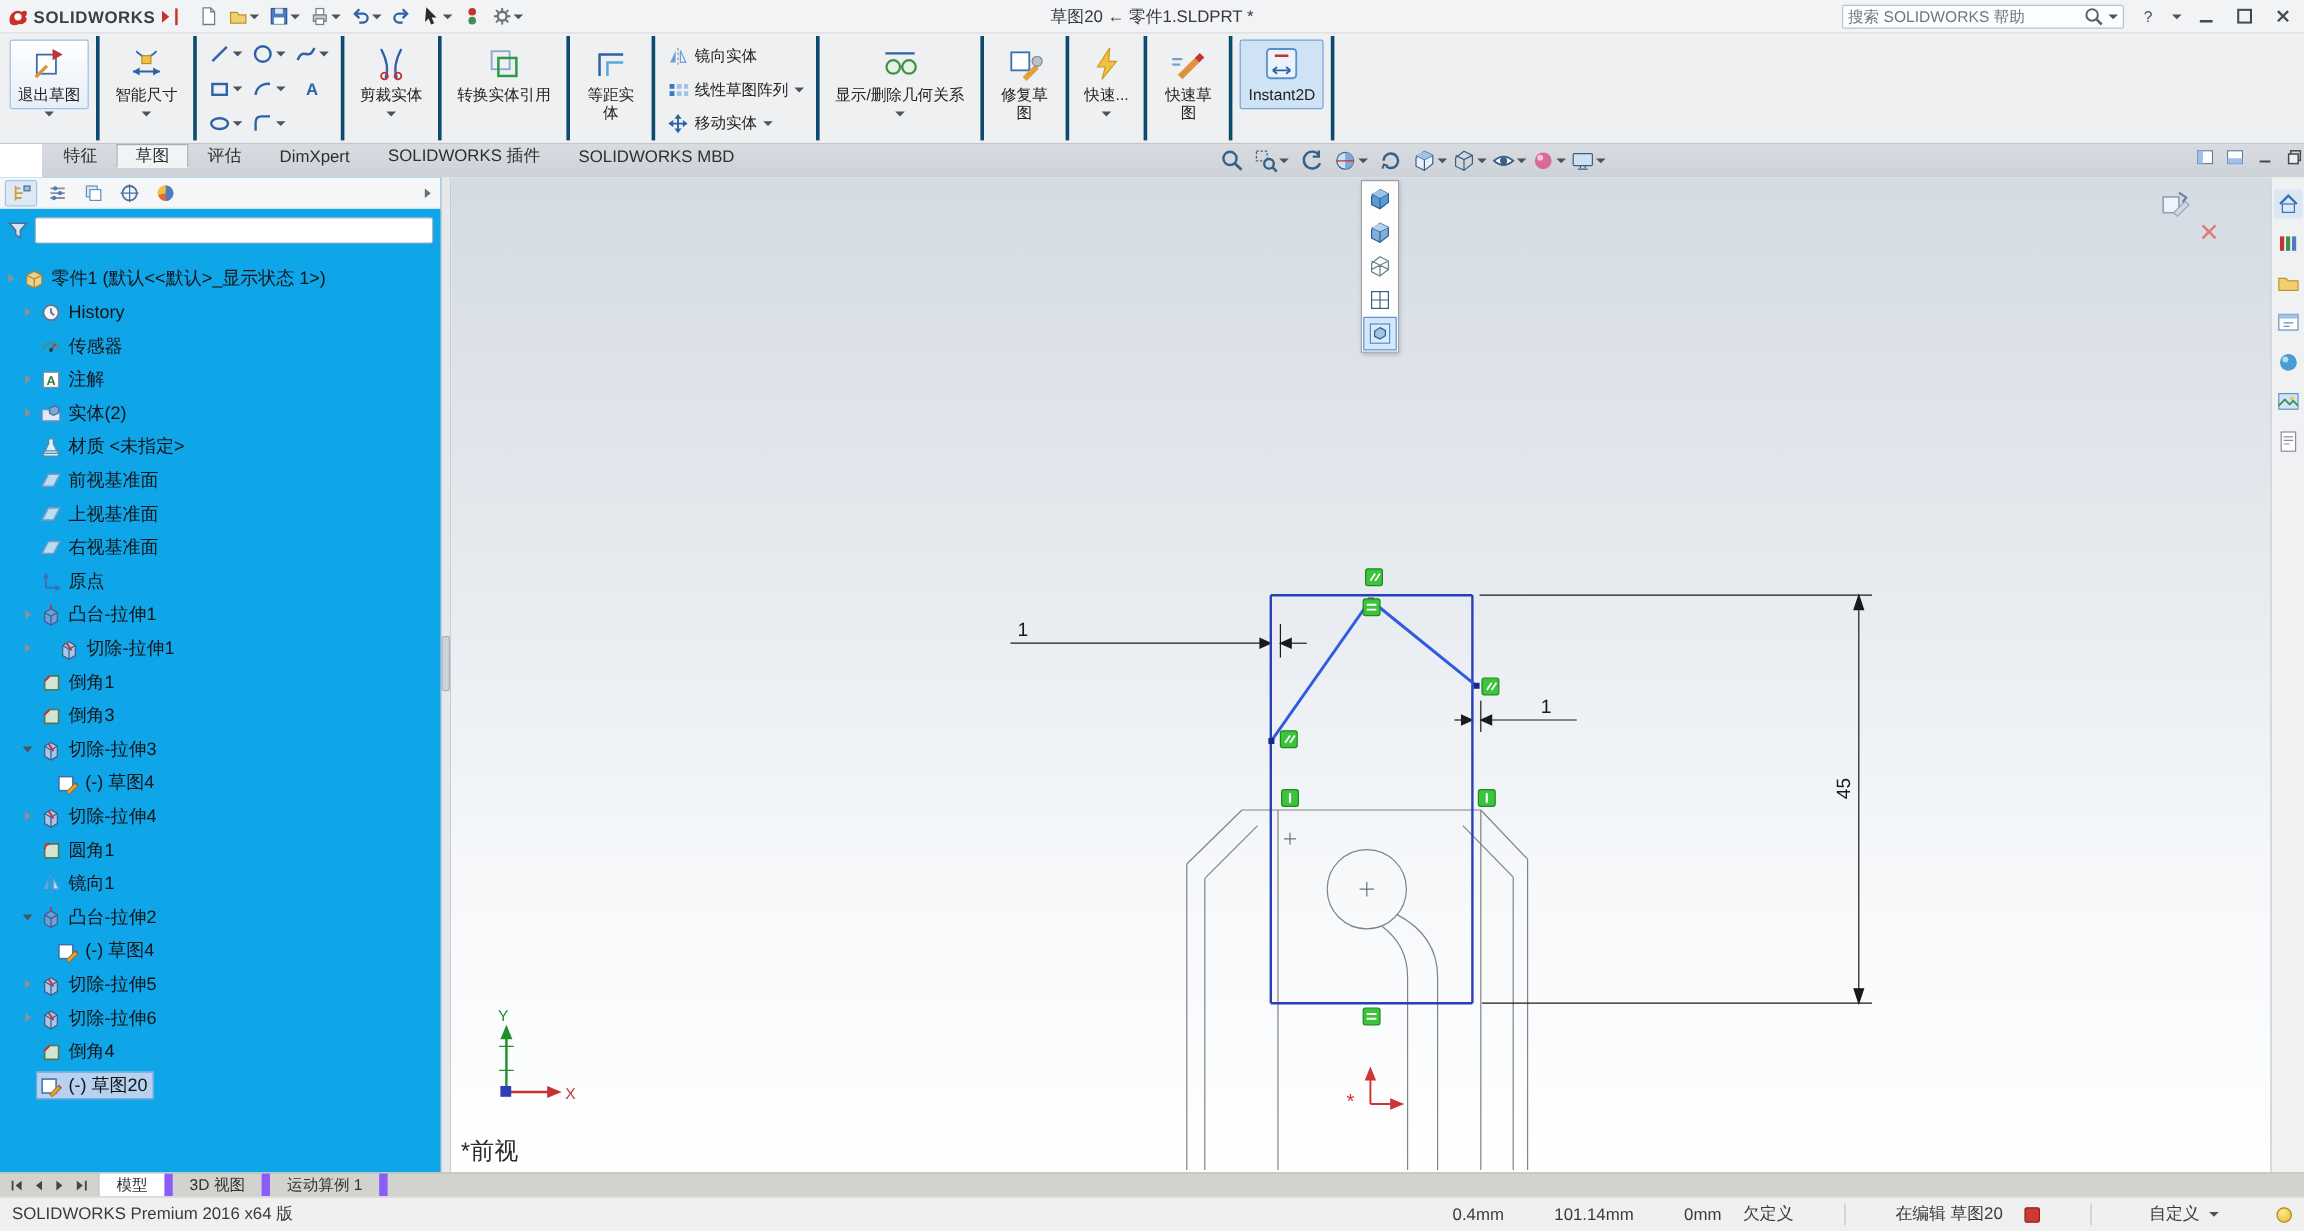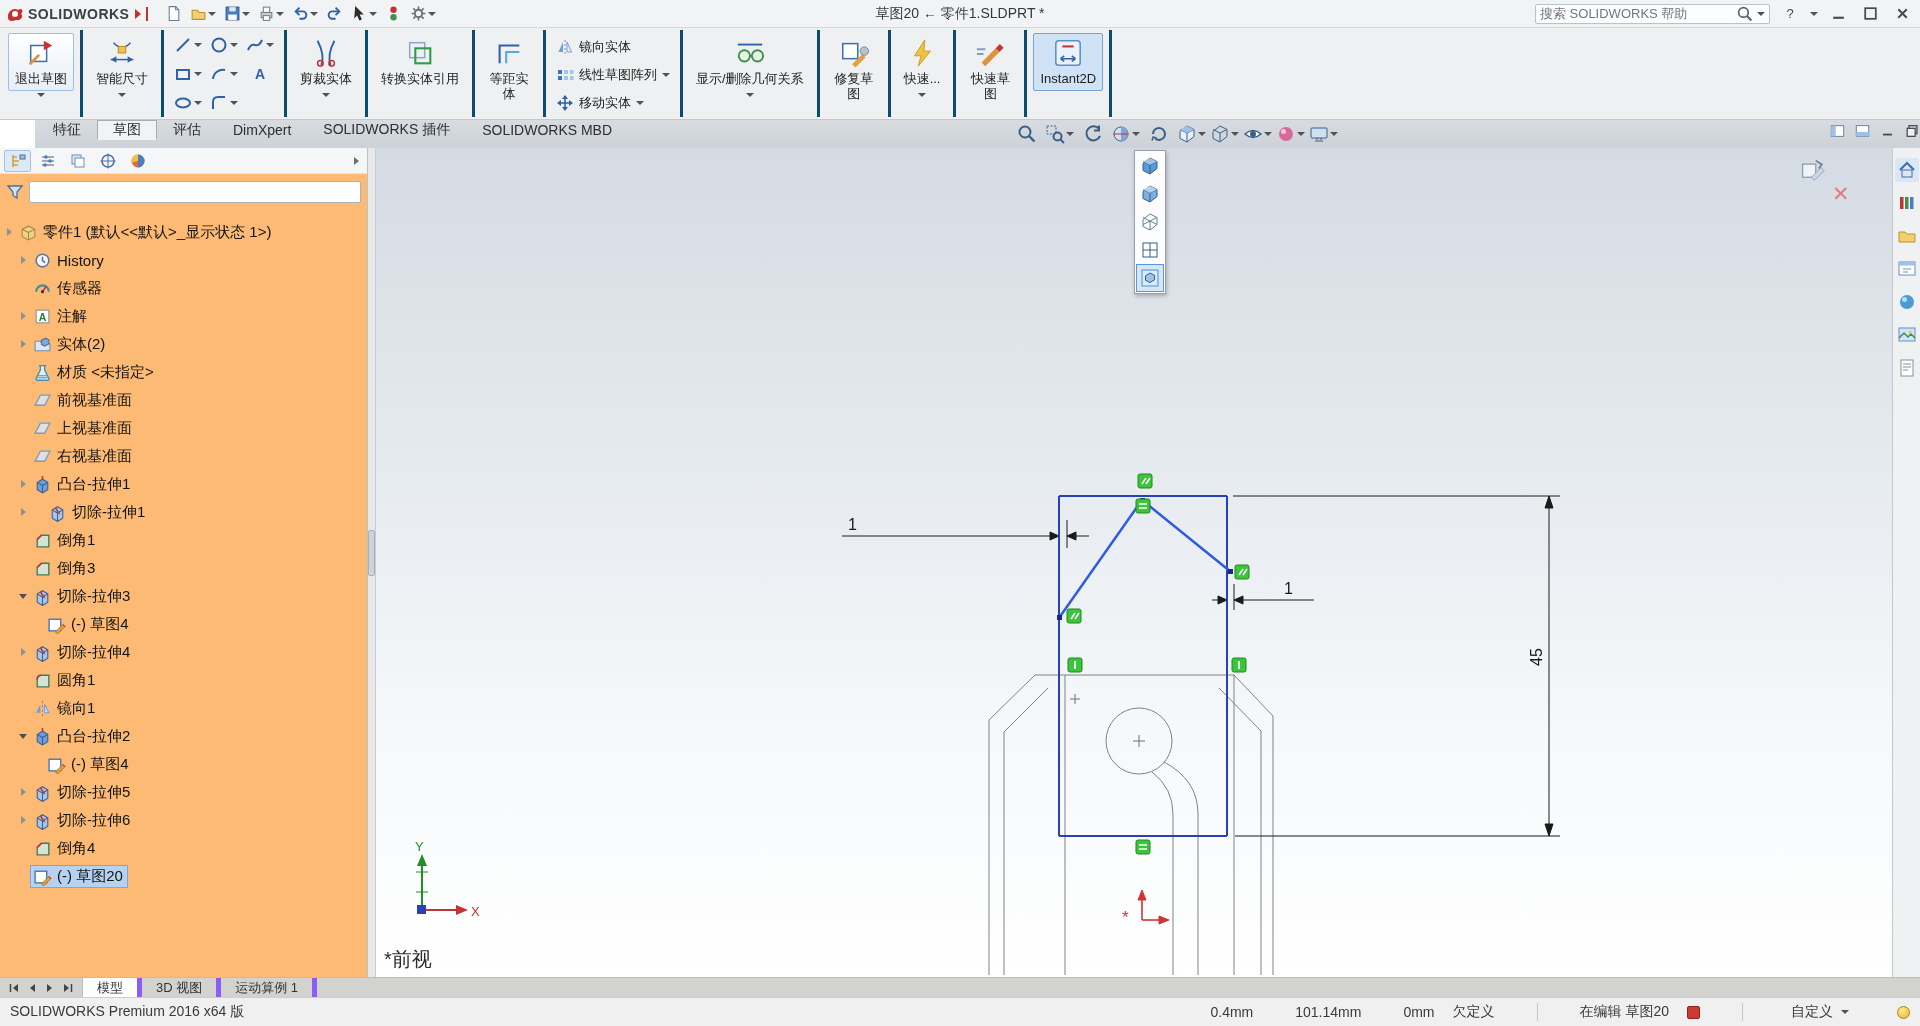--- a/index.html
+++ b/index.html
@@ -53,7 +53,7 @@
 
 
 .main{position:absolute;left:0;top:148px;width:1920px;height:829px;}
-.left-panel{position:absolute;left:0;top:0;width:368px;height:829px;background:#fdba74;border-right:1px solid #bfc3c7;}
+.left-panel{position:absolute;left:0;top:0;width:368px;height:829px;background:#0ea5e9;border-right:1px solid #bfc3c7;}
 .panel-tabs{height:26px;display:flex;align-items:center;gap:3px;padding:0 4px;background:#f5f6f7;border-bottom:1px solid #e2e4e6;}
 .ptab{width:27px;height:22px;display:flex;align-items:center;justify-content:center;border:1px solid transparent;border-radius:2px;}
 .ptab.active{background:#dde9f7;border-color:#a6c3e3;}

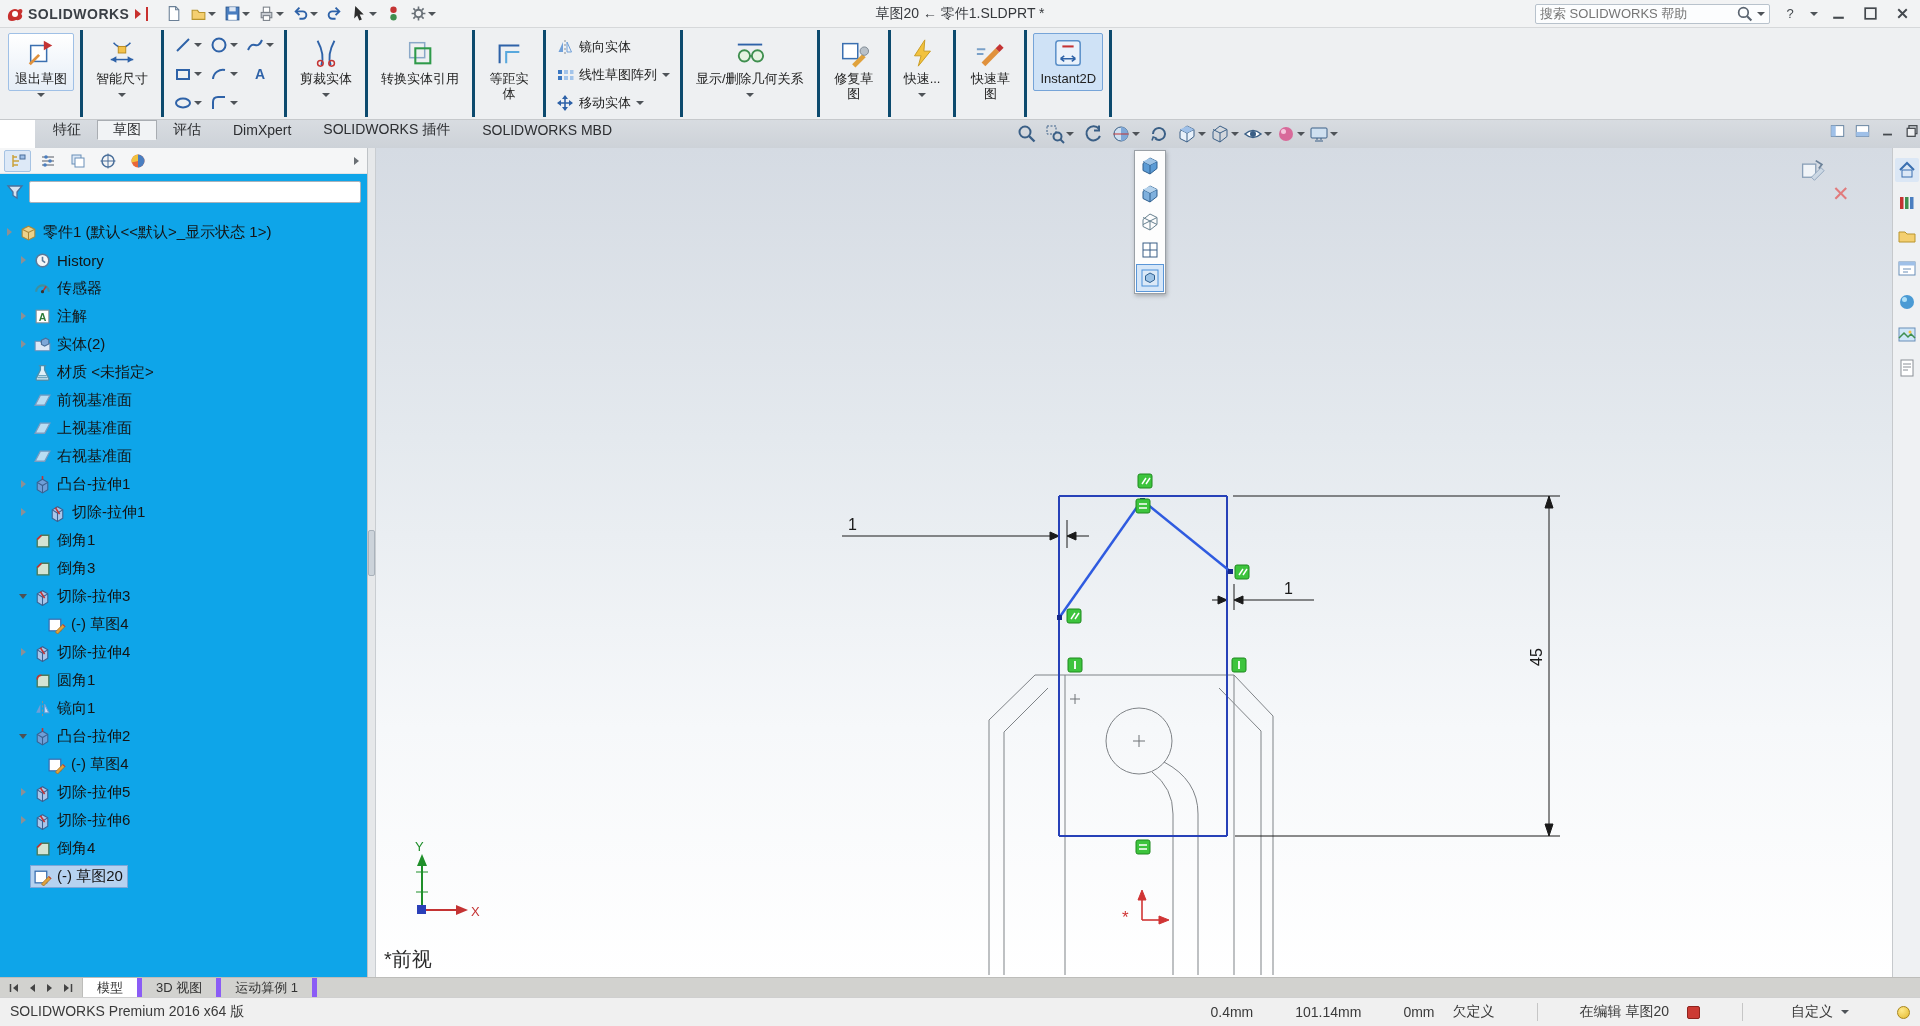--- a/index.html
+++ b/index.html
@@ -762,6 +762,19 @@
                 </svg>
               </span>
               <span class="tlabel">右视基准面</span>
+            </span>
+          </div>
+          <div class="tree-row" style="padding-left: 16px;">
+            <span class="tw"></span>
+            <span class="hl">
+              <span class="ticon">
+                <svg viewBox="0 0 18 18" width="100%" height="100%" preserveAspectRatio="xMidYMid meet">
+                  <path d="M5 14 V5 M5 14 h9" stroke="#3a6fb0" stroke-width="1.6"></path>
+                  <path d="M5 2 l-2.5 4.5 h5 z" fill="#3a6fb0"></path>
+                  <path d="M17 14 l-4.5 -2.5 v5 z" fill="#3a6fb0"></path>
+                </svg>
+              </span>
+              <span class="tlabel">原点</span>
             </span>
           </div>
           <div class="tree-row" style="padding-left: 16px;">

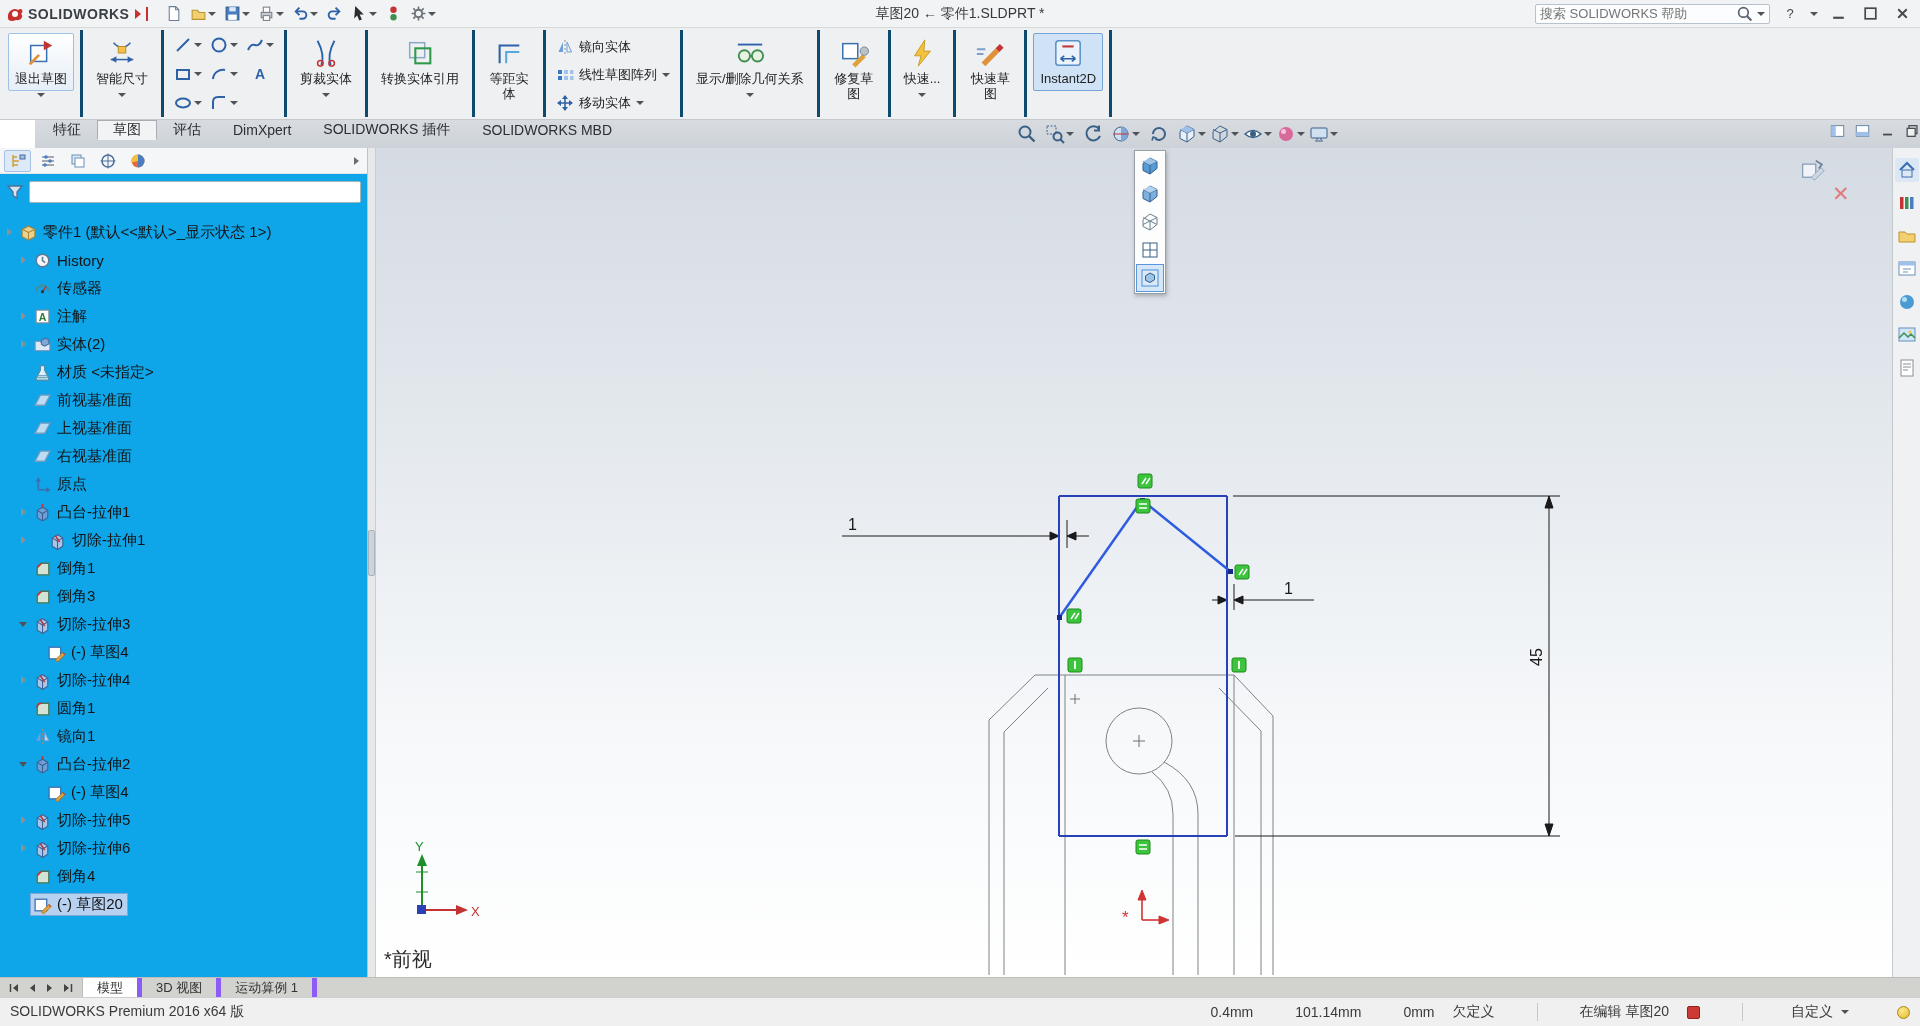--- a/index.html
+++ b/index.html
@@ -90,7 +90,7 @@
 .bottom-tabs{position:absolute;left:0;top:977px;width:1920px;height:20px;background:#d2d2cf;border-top:1px solid #bdbdba;display:flex;align-items:stretch;font-size:13px;color:#333;}
 .nav-btns{display:flex;align-items:center;gap:6px;padding:0 8px;border-right:1px solid #bdbdba;}
 .nav-ic{display:inline-flex;width:12px;height:12px;}
-.btab{display:flex;align-items:center;padding:0 14px;border-right:5px solid #8b5cf6;}
+.btab{display:flex;align-items:center;padding:0 14px;border-right:7px solid #8b5cf6;}
 .btab.active{background:#ffffff;}
 
 

